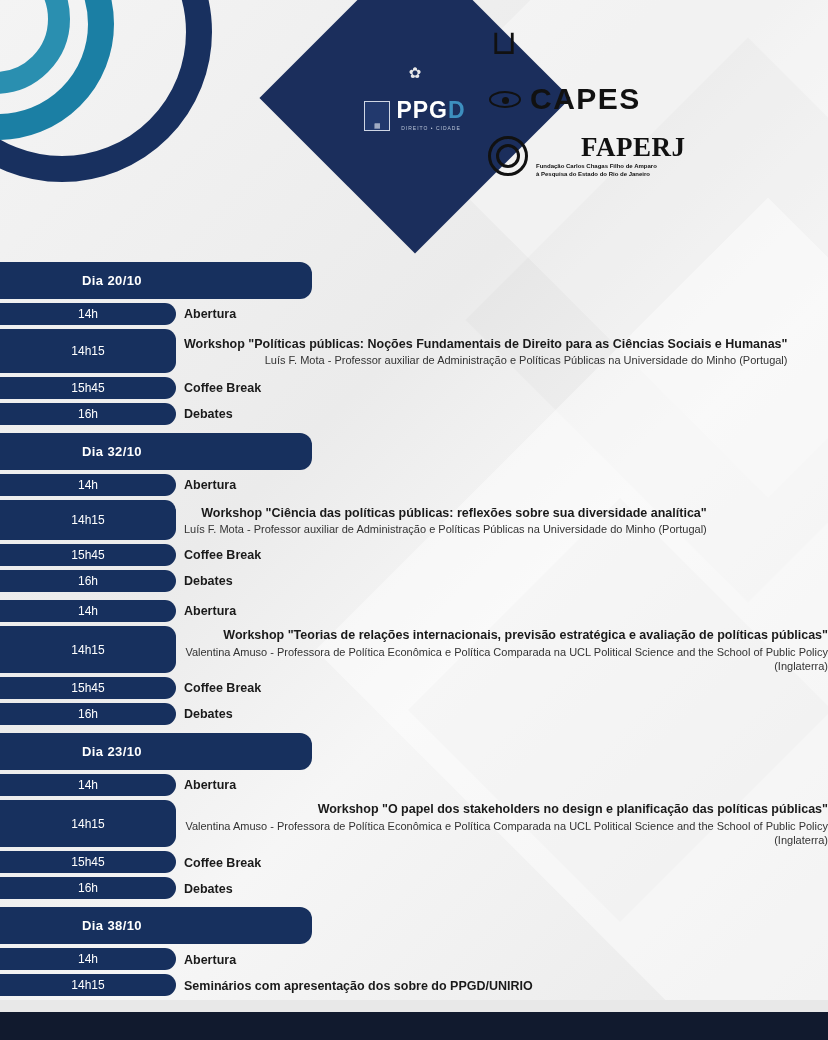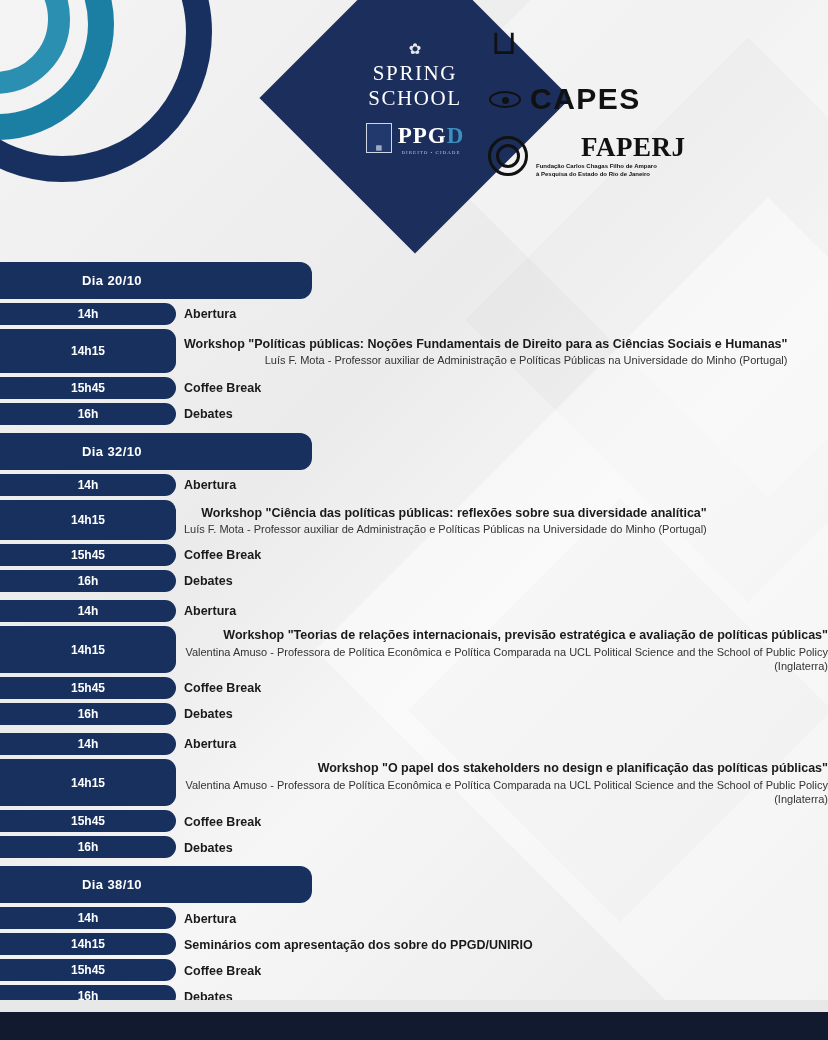--- a/index.html
+++ b/index.html
@@ -285,10 +285,6 @@
     <div class="logo-diamond"></div>
     <div class="logo-inner">
       <div class="leaf-icon">✿</div>
-      <div class="spring-title">
-        <div>SPRING</div>
-        <div>SCHOOL</div>
-      </div>
       <div class="ppgd-block">
         <div class="ppgd-mark">▦</div>
         <div>

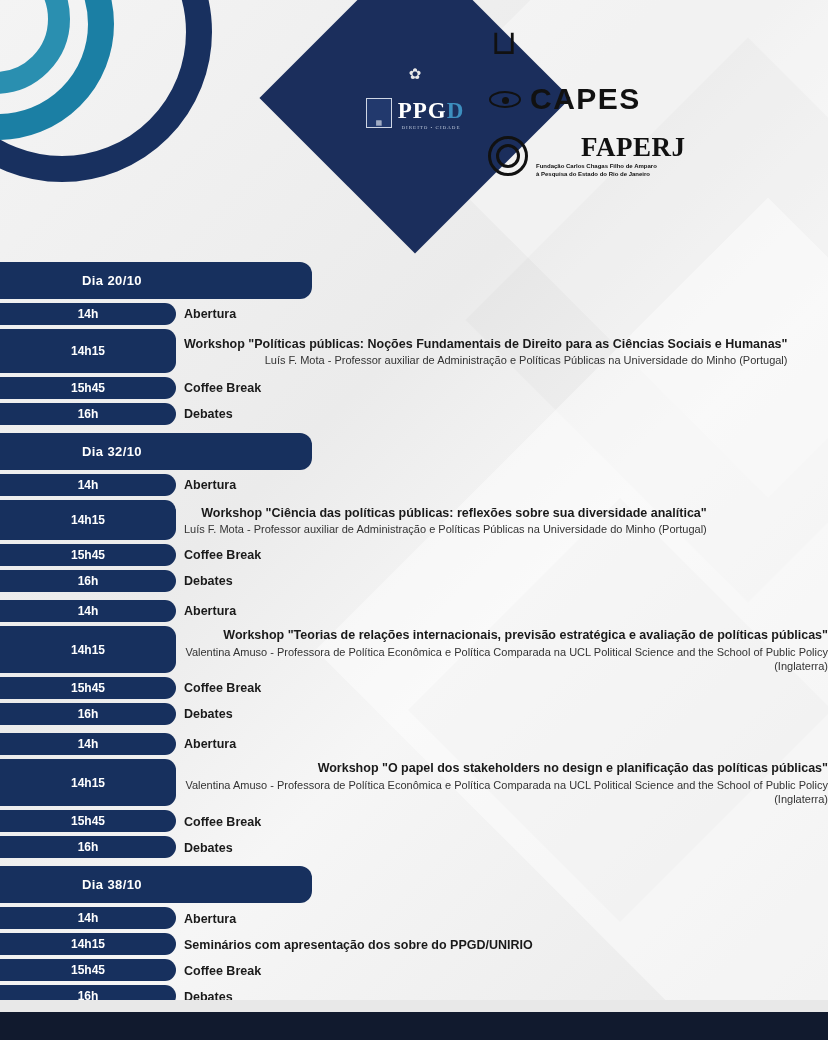--- a/index.html
+++ b/index.html
@@ -91,9 +91,8 @@
   .ppgd-block {
     margin-top: 12px;
     display: flex;
-    align-items: flex-start;
+    align-items: flex-end;
     gap: 6px;
-    font-family: Liberation Serif, serif;
   }
   .ppgd-mark {
     width: 26px; height: 30px;

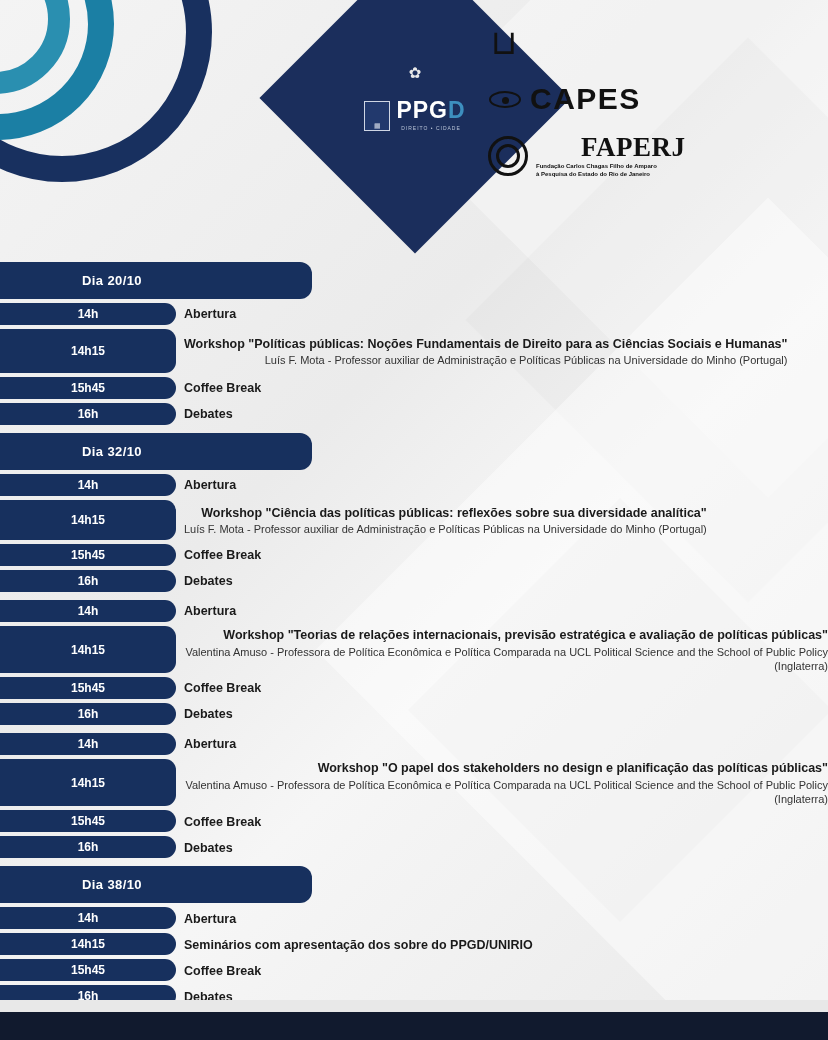--- a/index.html
+++ b/index.html
@@ -220,7 +220,7 @@
     border-radius: 0 11px 11px 0;
     color: #ffffff;
     font-size: 12px;
-    font-weight: 700;
+    font-weight: 400;
     display: flex;
     align-items: center;
     justify-content: center;

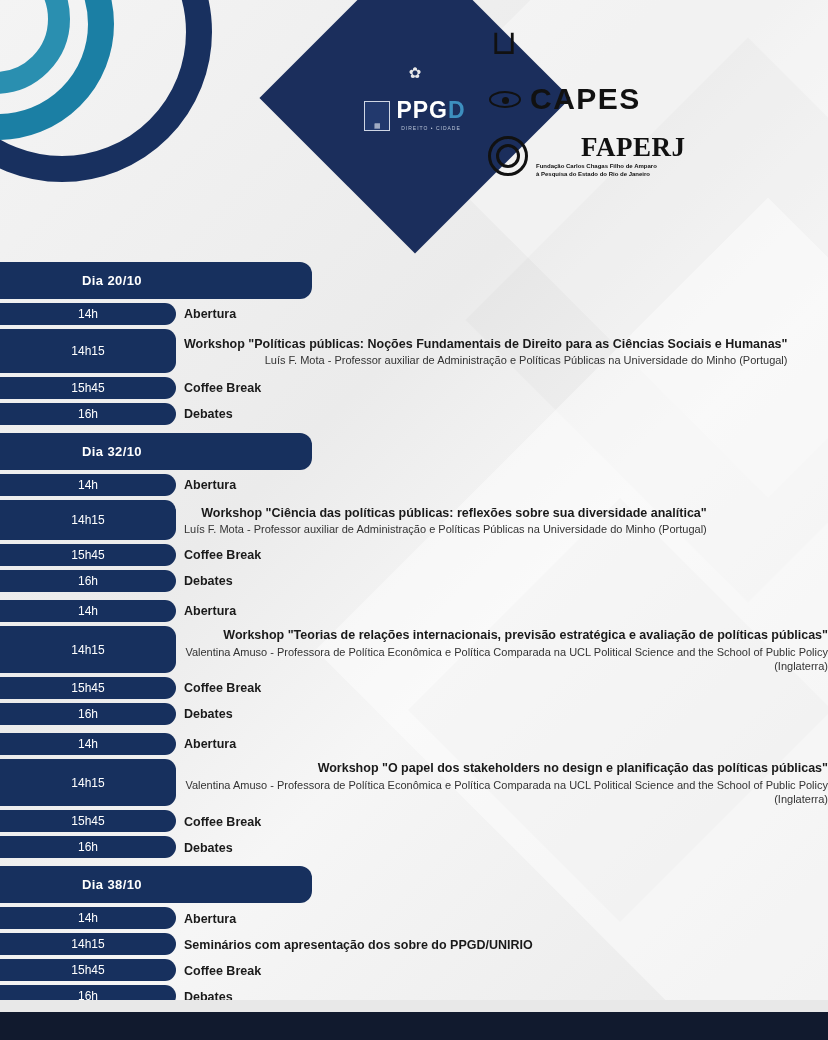--- a/index.html
+++ b/index.html
@@ -409,6 +409,7 @@
     </div>
 
     <div class="day-group">
+      <div class="day-bar">Dia 23/10</div>
       <div class="row">
         <div class="time-pill">14h</div>
         <div class="row-content">

